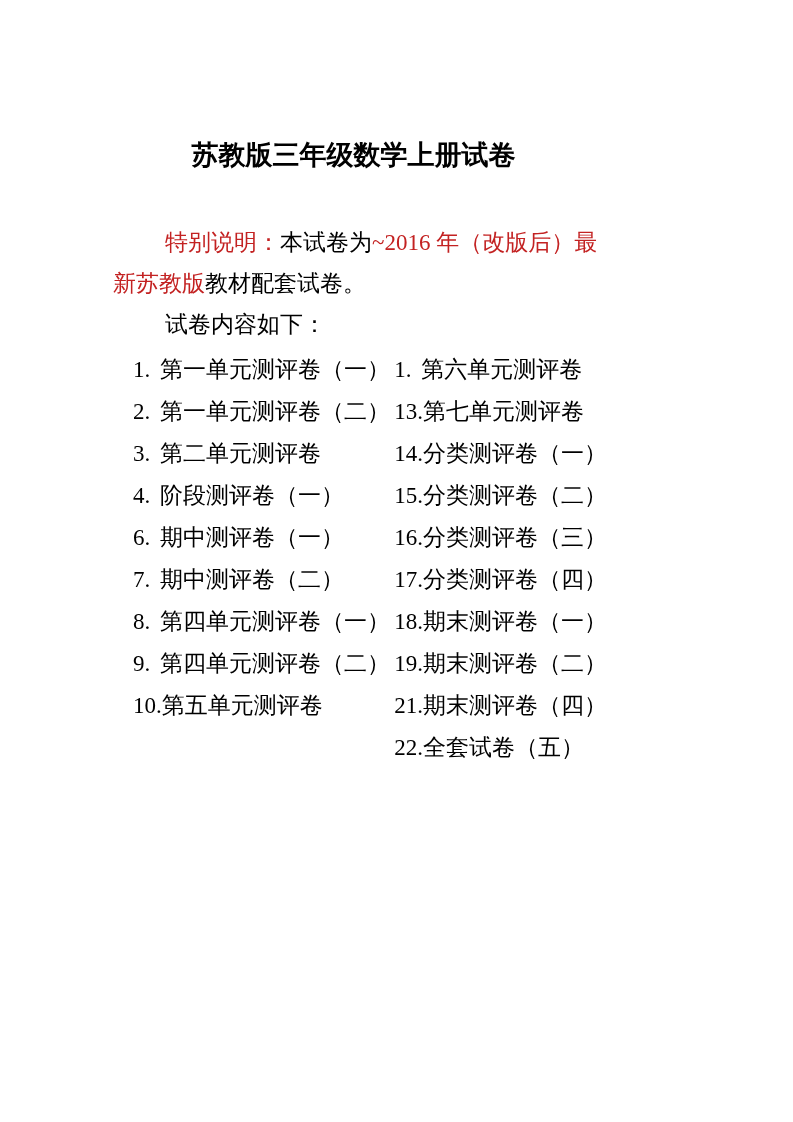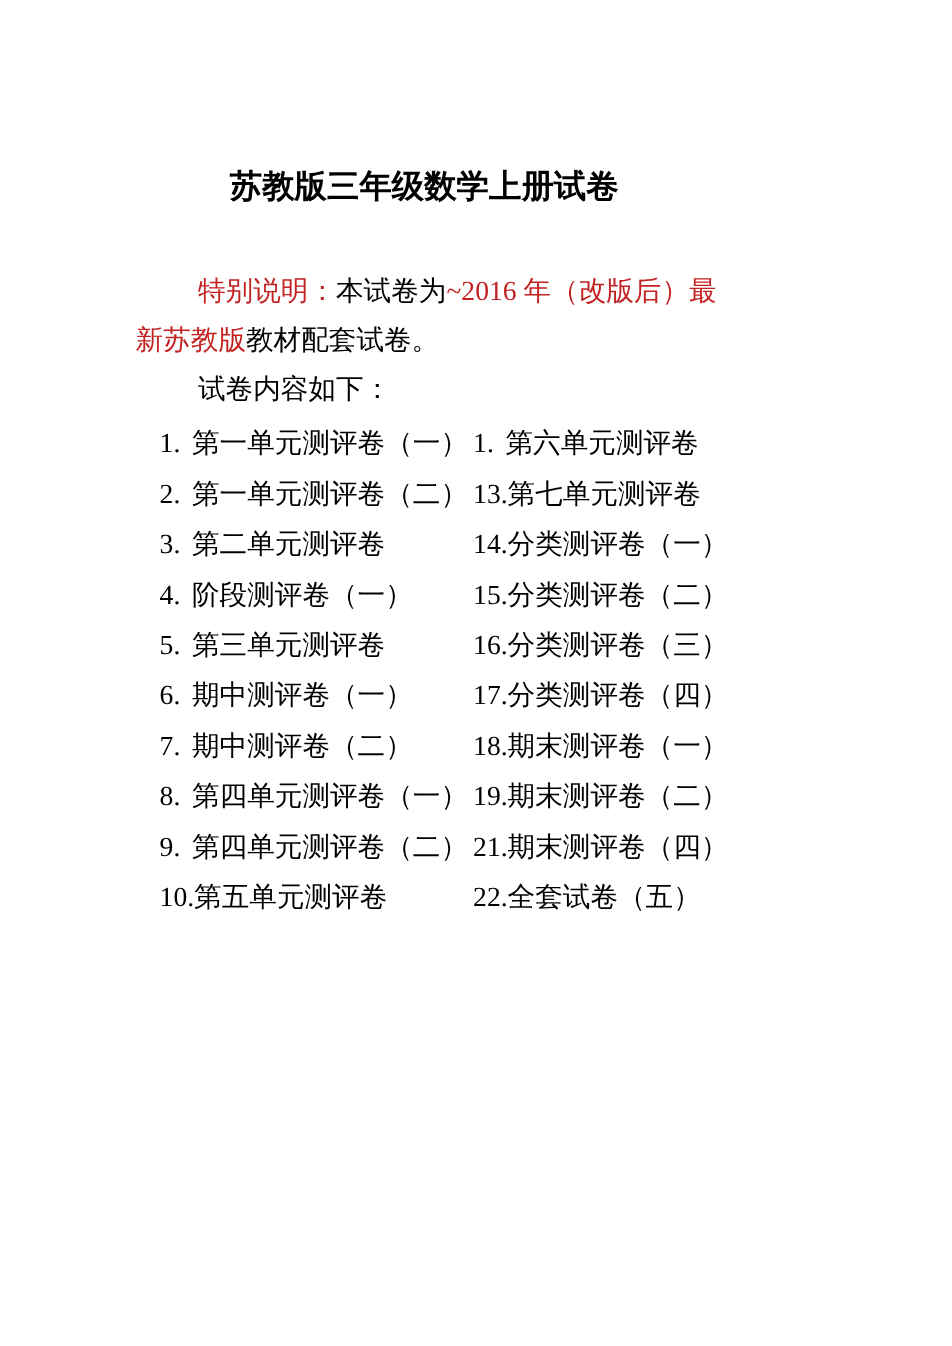--- a/index.html
+++ b/index.html
@@ -81,7 +81,6 @@
         <li><span class="num">2.</span><span>第一单元测评卷（二）</span></li>
         <li><span class="num">3.</span><span>第二单元测评卷</span></li>
         <li><span class="num">4.</span><span>阶段测评卷（一）</span></li>
-        <li><span class="num">5.</span><span>第三单元测评卷</span></li>
         <li><span class="num">6.</span><span>期中测评卷（一）</span></li>
         <li><span class="num">7.</span><span>期中测评卷（二）</span></li>
         <li><span class="num">8.</span><span>第四单元测评卷（一）</span></li>

